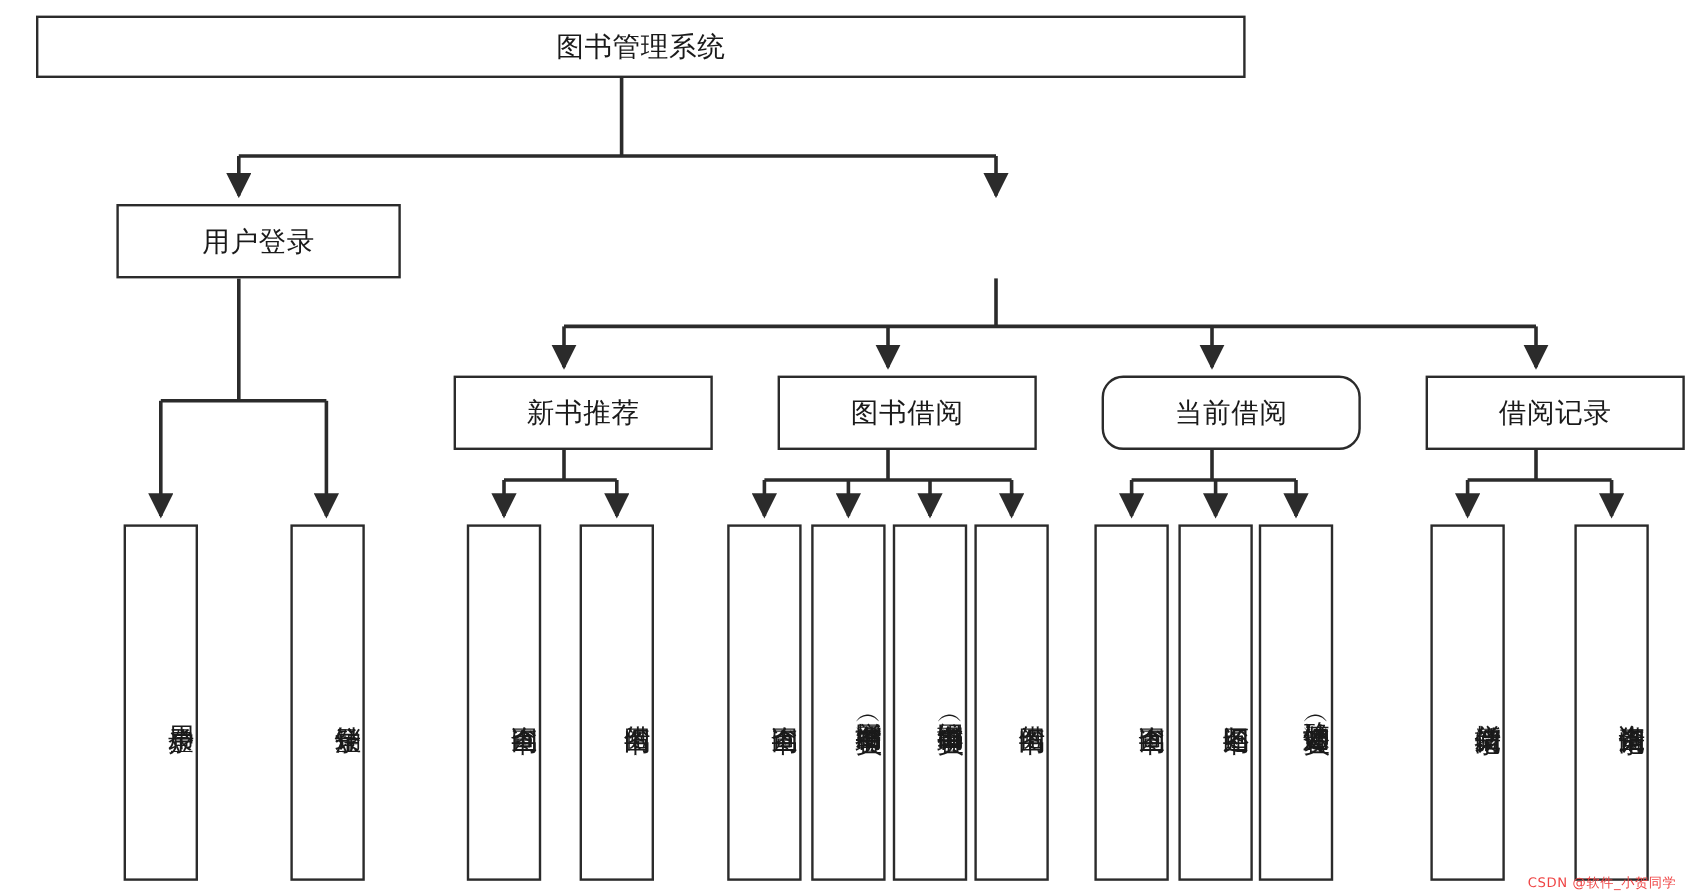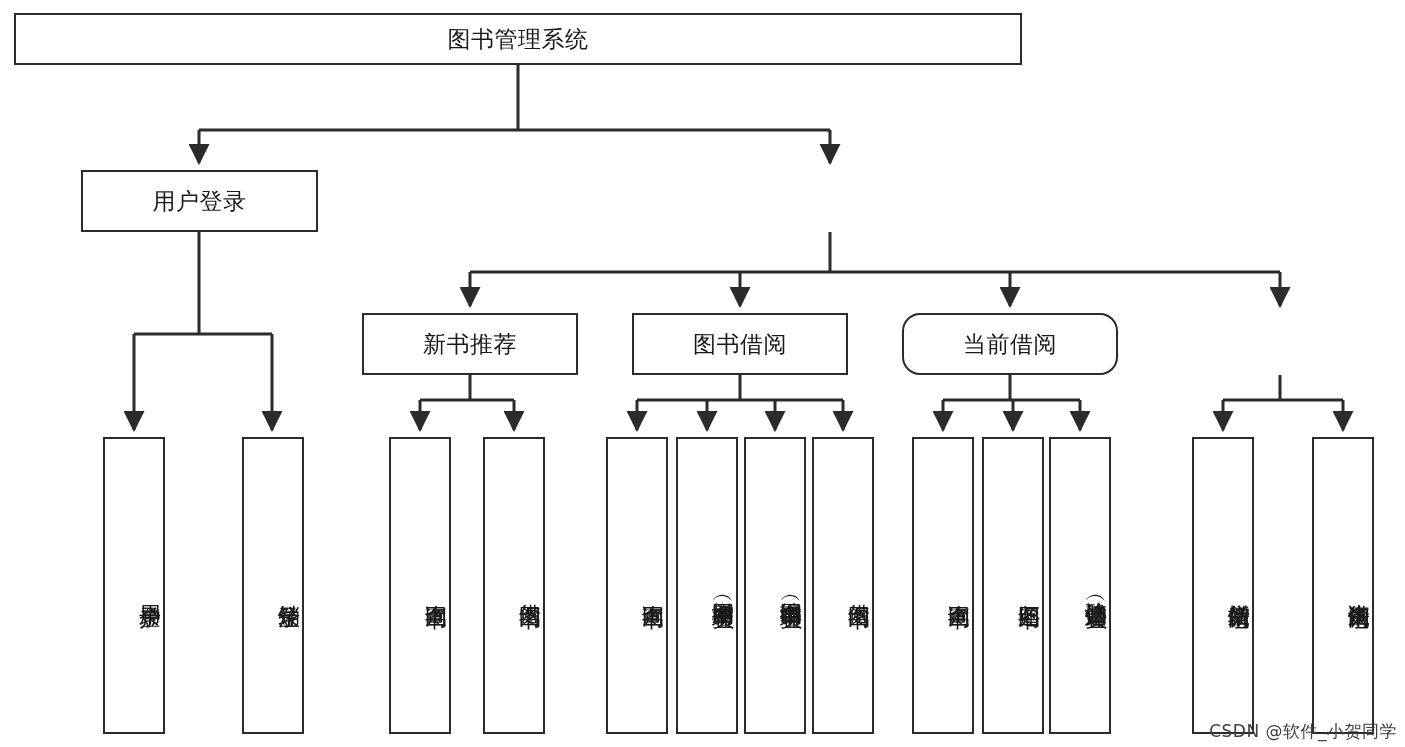--- a/index.html
+++ b/index.html
@@ -38,6 +38,7 @@
   .node.horiz {
     font-size: 23px;
     letter-spacing: 0.5px;
+    margin-left: 16px;
   }
   .node.vert {
     writing-mode: vertical-rl;

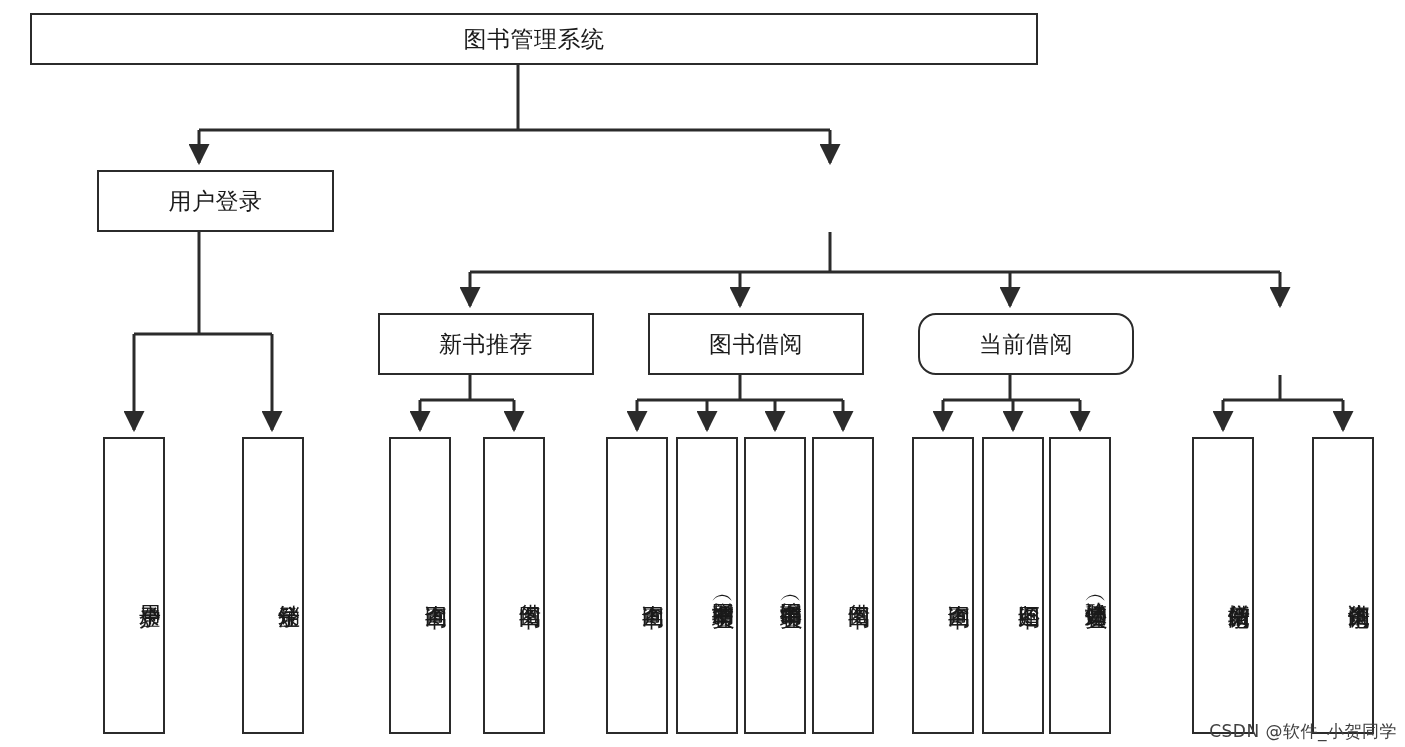--- a/index.html
+++ b/index.html
@@ -137,6 +137,9 @@
   <div class="node horiz" style="left:902px; top:313px; width:216px; height:62px;border-radius:18px;">
     <span>当前借阅</span>
   </div>
+  <div class="node horiz" style="left:1172px; top:313px; width:216px; height:62px;">
+    <span>借阅记录</span>
+  </div>
 
   <div class="node vert" style="left:103px; top:437px; width:62px; height:297px;">
     <span class="vlabel">用户登录</span>

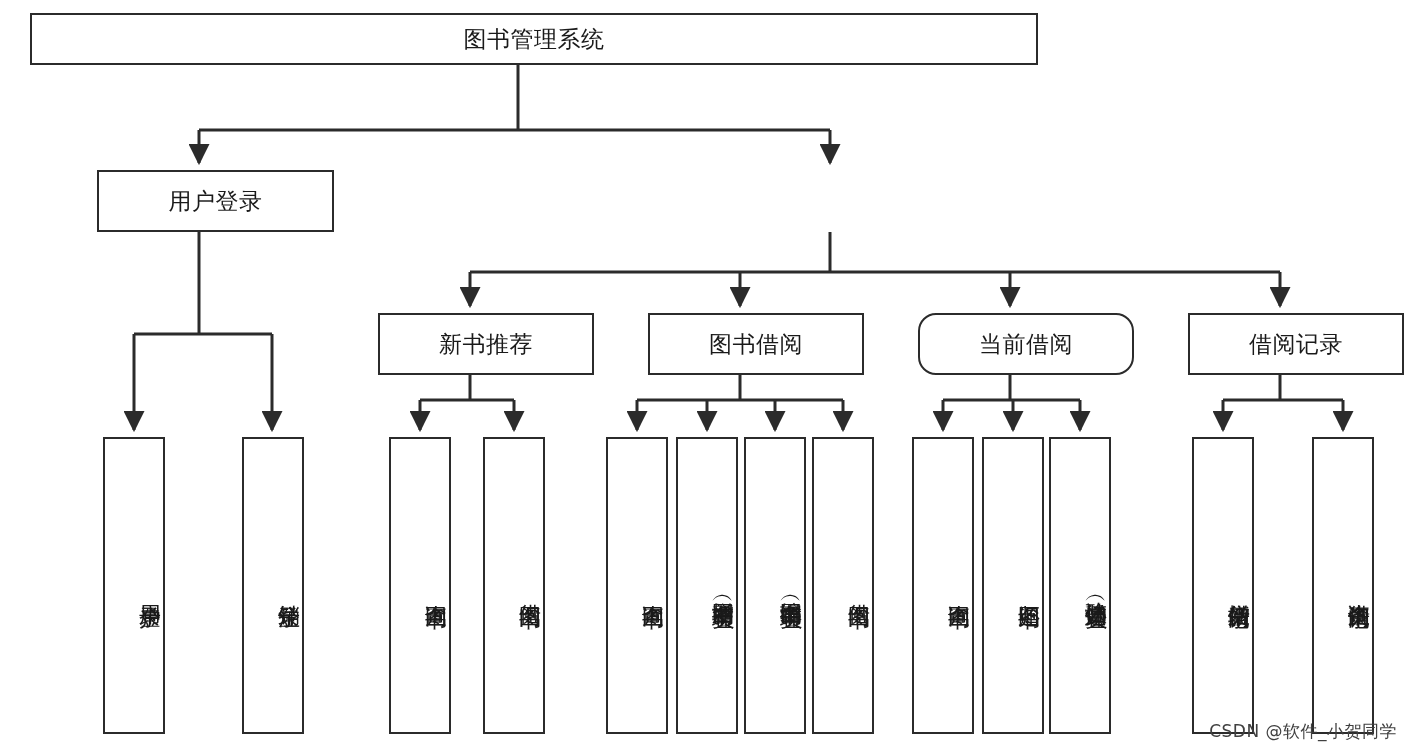--- a/index.html
+++ b/index.html
@@ -59,8 +59,8 @@
     position: absolute;
     right: 8px;
     bottom: 4px;
-    font-size: 17px;
-    color: #404040;
+    font-size: 11px;
+    color: #ef4444;
     letter-spacing: 0.5px;
     white-space: nowrap;
   }

